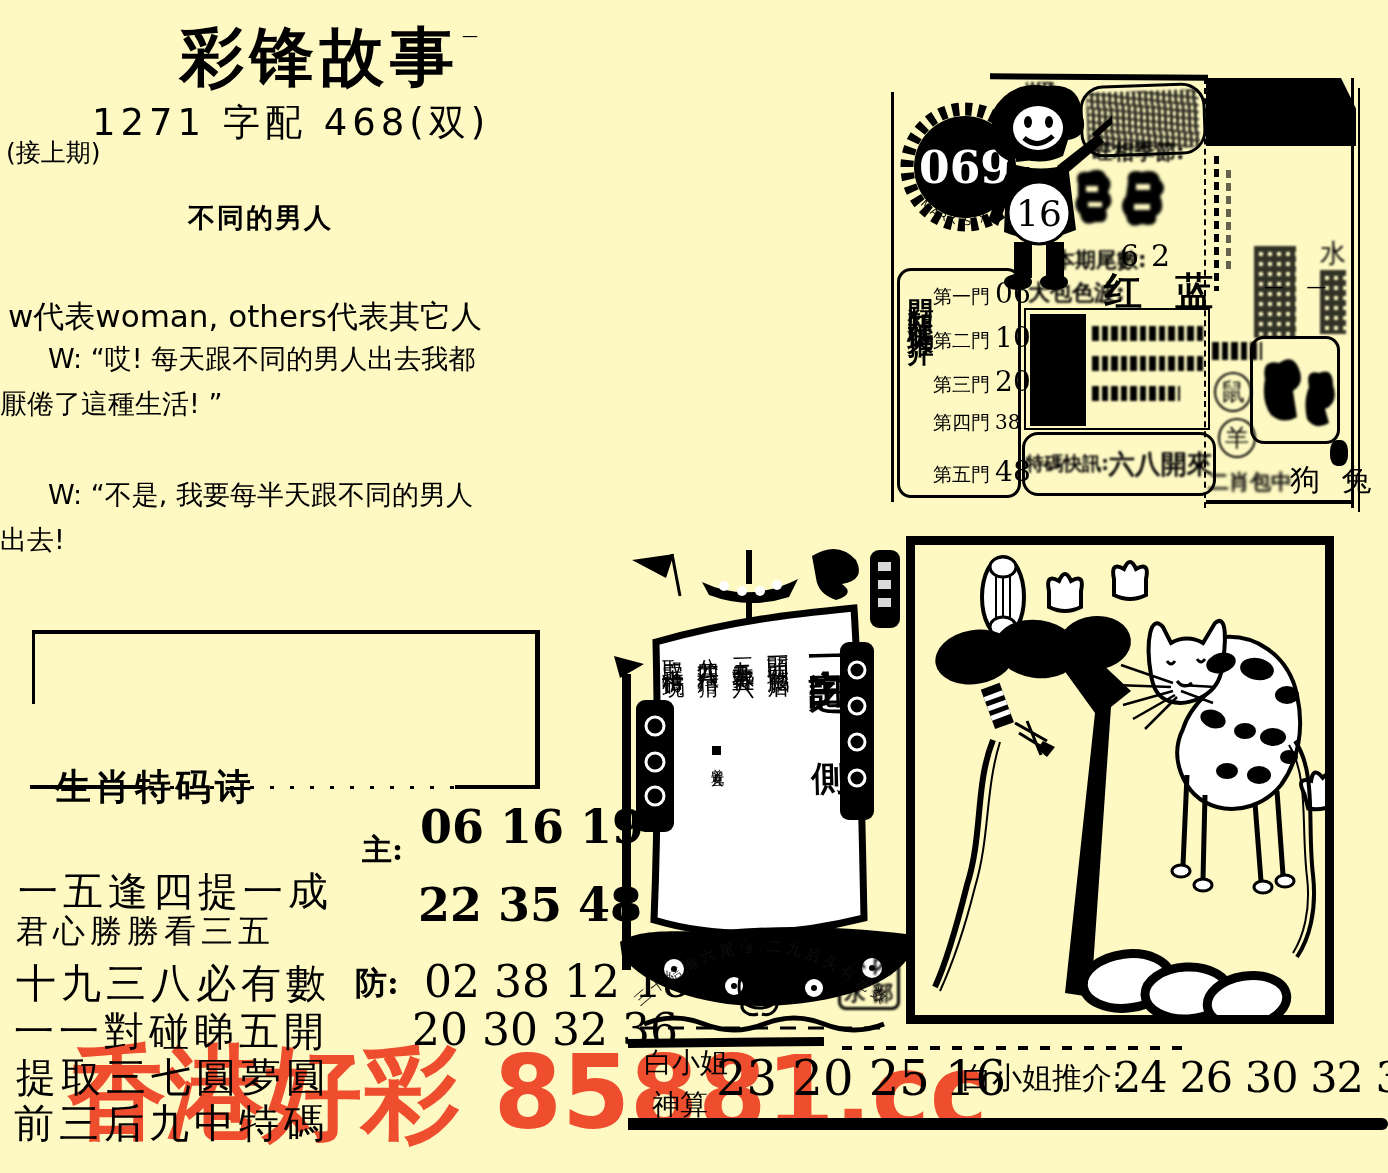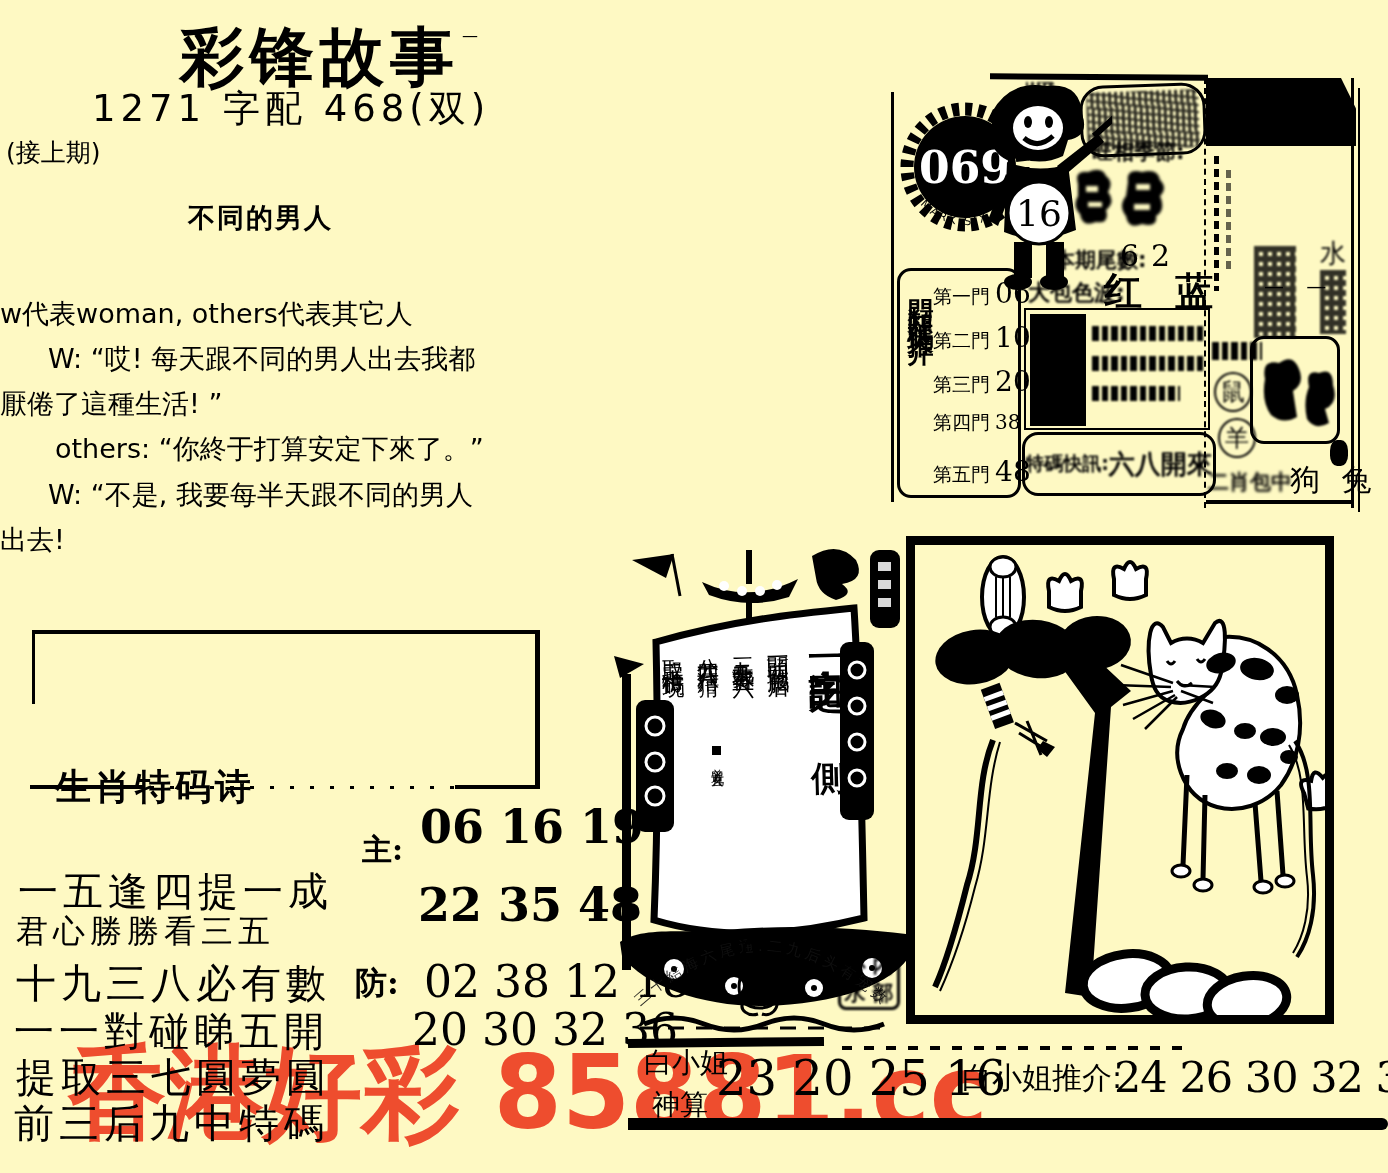--- a/index.html
+++ b/index.html
@@ -28,7 +28,7 @@
 
   <div class="abs bold nowrap" style="left:180px;top:14px;font-size:64px;letter-spacing:6px;">彩锋故事</div>
   <div class="abs" style="left:462px;top:26px;font-size:16px;">—</div>
-  <div class="abs nowrap" style="left:92px;top:84px;font-size:37px;letter-spacing:5px;">1271 字配 468(双)</div>
+  <div class="abs nowrap" style="left:92px;top:98px;font-size:37px;letter-spacing:5px;">1271 字配 468(双)</div>
   <div class="abs" style="left:6px;top:136px;font-size:25px;">(接上期)</div>
   <div class="abs" style="left:188px;top:200px;font-size:27px;letter-spacing:2px;font-weight:bold;">不同的男人</div>
 

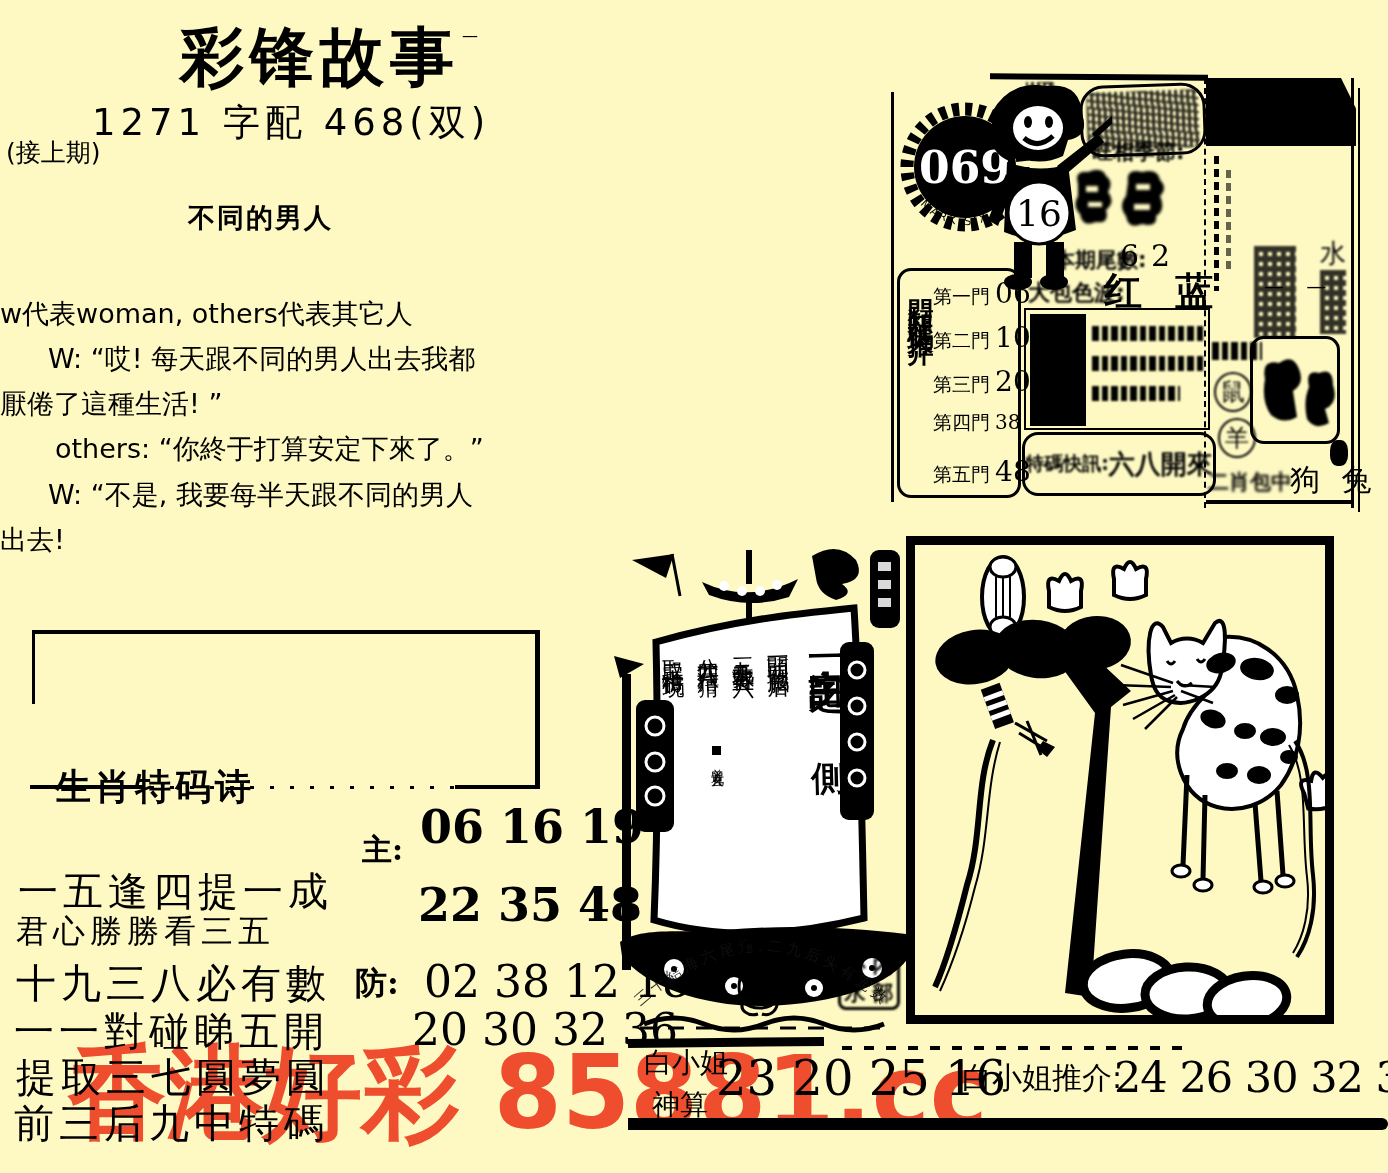--- a/index.html
+++ b/index.html
@@ -32,7 +32,7 @@
   <div class="abs" style="left:6px;top:136px;font-size:25px;">(接上期)</div>
   <div class="abs" style="left:188px;top:200px;font-size:27px;letter-spacing:2px;font-weight:bold;">不同的男人</div>
 
-  <div class="abs nowrap" style="left:0px;top:296px;font-size:27px;">w代表woman, others代表其它人</div>
+  <div class="abs nowrap" style="left:0px;top:296px;font-size:31px;padding-left:8px;">w代表woman, others代表其它人</div>
   <div class="abs nowrap" style="left:48px;top:341px;font-size:27px;">W: “哎! 每天跟不同的男人出去我都</div>
   <div class="abs nowrap" style="left:0px;top:386px;font-size:27px;">厭倦了這種生活! ”</div>
   <div class="abs nowrap" style="left:55px;top:431px;font-size:27px;">others: “你終于打算安定下來了。”</div>

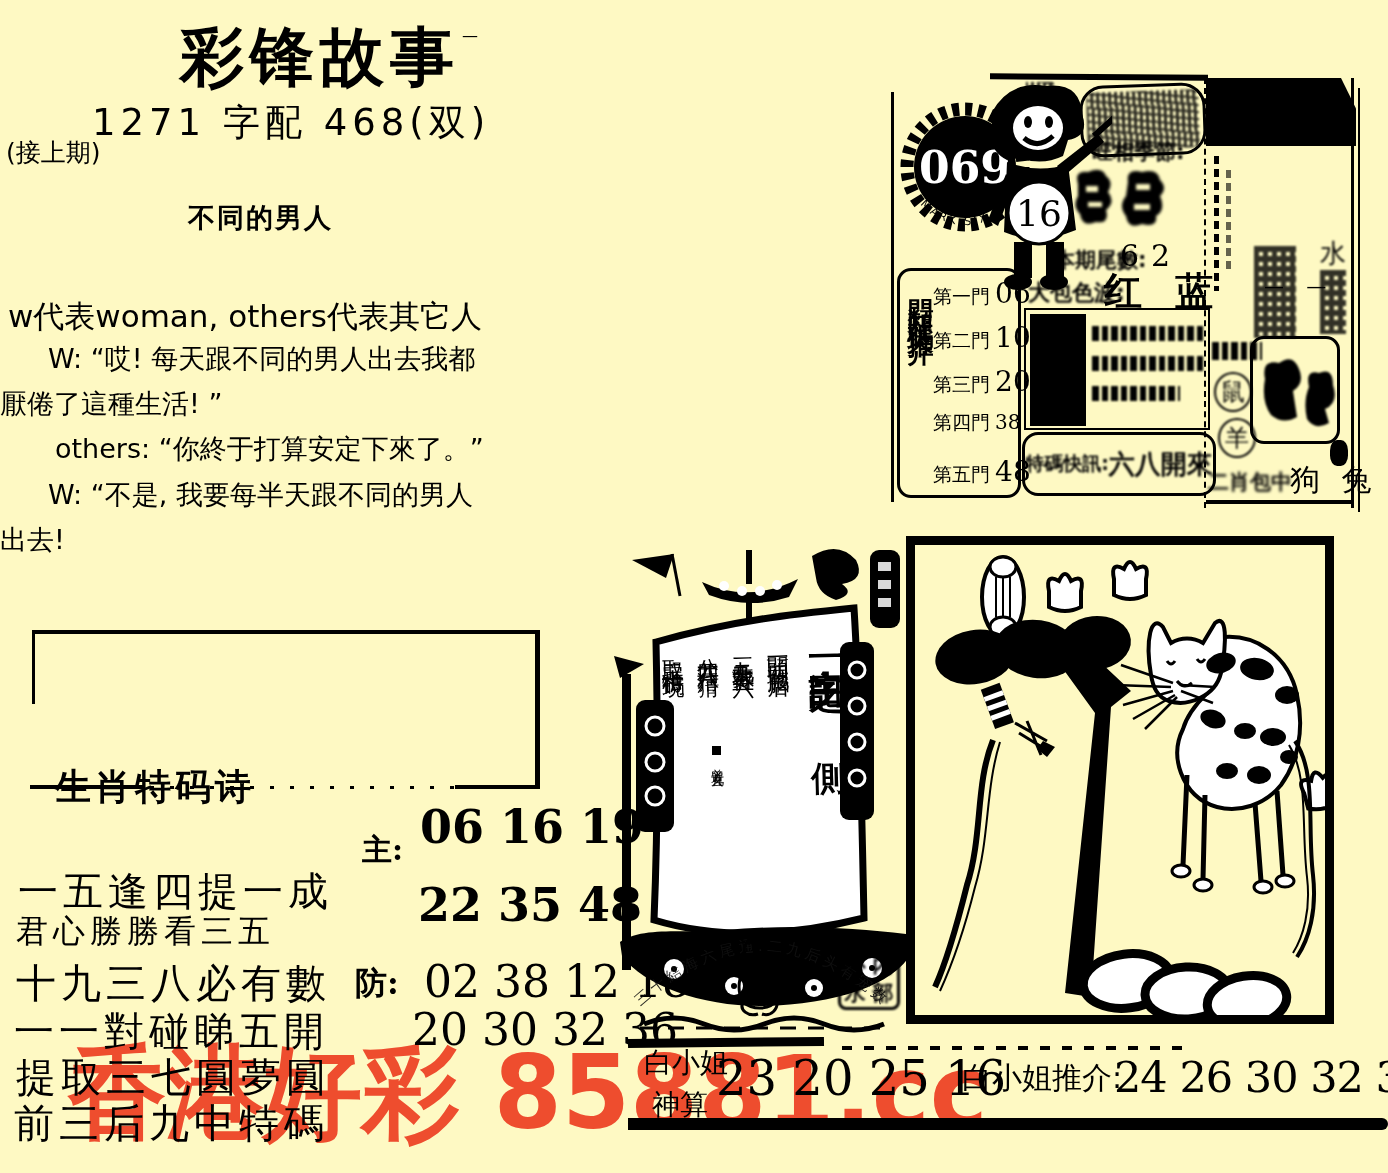--- a/index.html
+++ b/index.html
@@ -35,7 +35,6 @@
   <div class="abs nowrap" style="left:0px;top:296px;font-size:31px;padding-left:8px;">w代表woman, others代表其它人</div>
   <div class="abs nowrap" style="left:48px;top:341px;font-size:27px;">W: “哎! 每天跟不同的男人出去我都</div>
   <div class="abs nowrap" style="left:0px;top:386px;font-size:27px;">厭倦了這種生活! ”</div>
-  <div class="abs nowrap" style="left:55px;top:431px;font-size:27px;">others: “你終于打算安定下來了。”</div>
   <div class="abs nowrap" style="left:48px;top:477px;font-size:27px;">W: “不是, 我要每半天跟不同的男人</div>
   <div class="abs nowrap" style="left:0px;top:522px;font-size:27px;">出去!</div>
 

